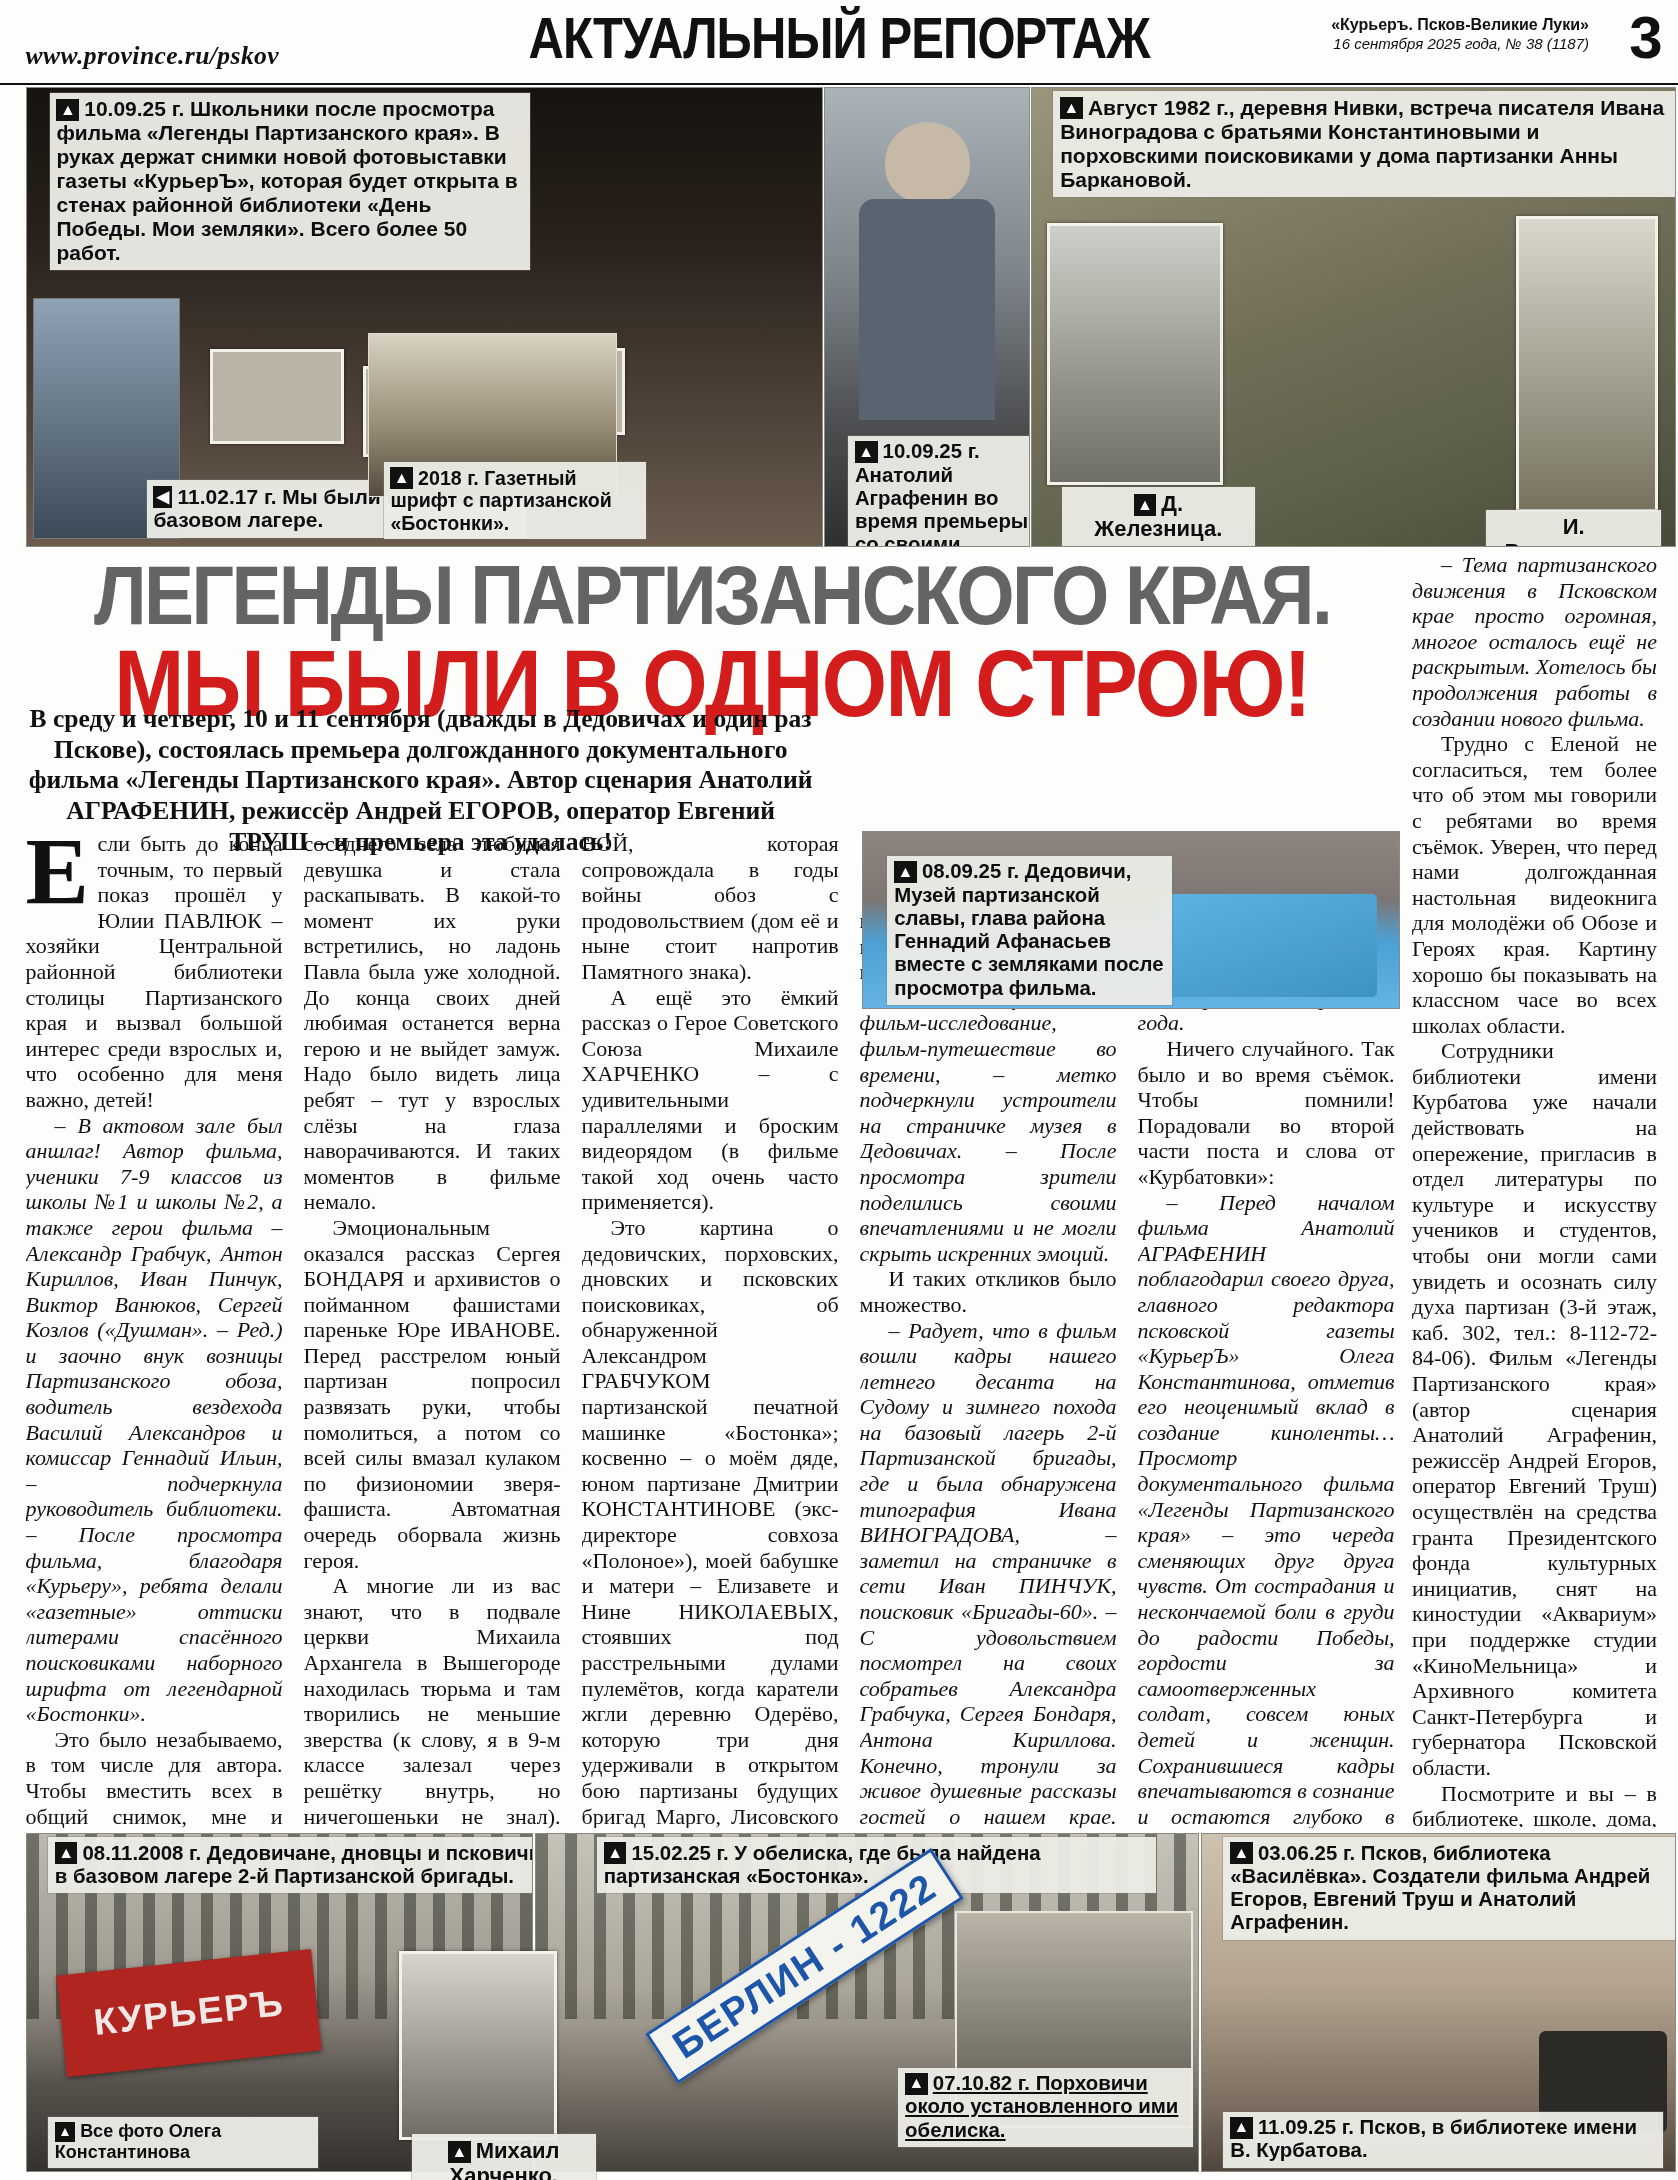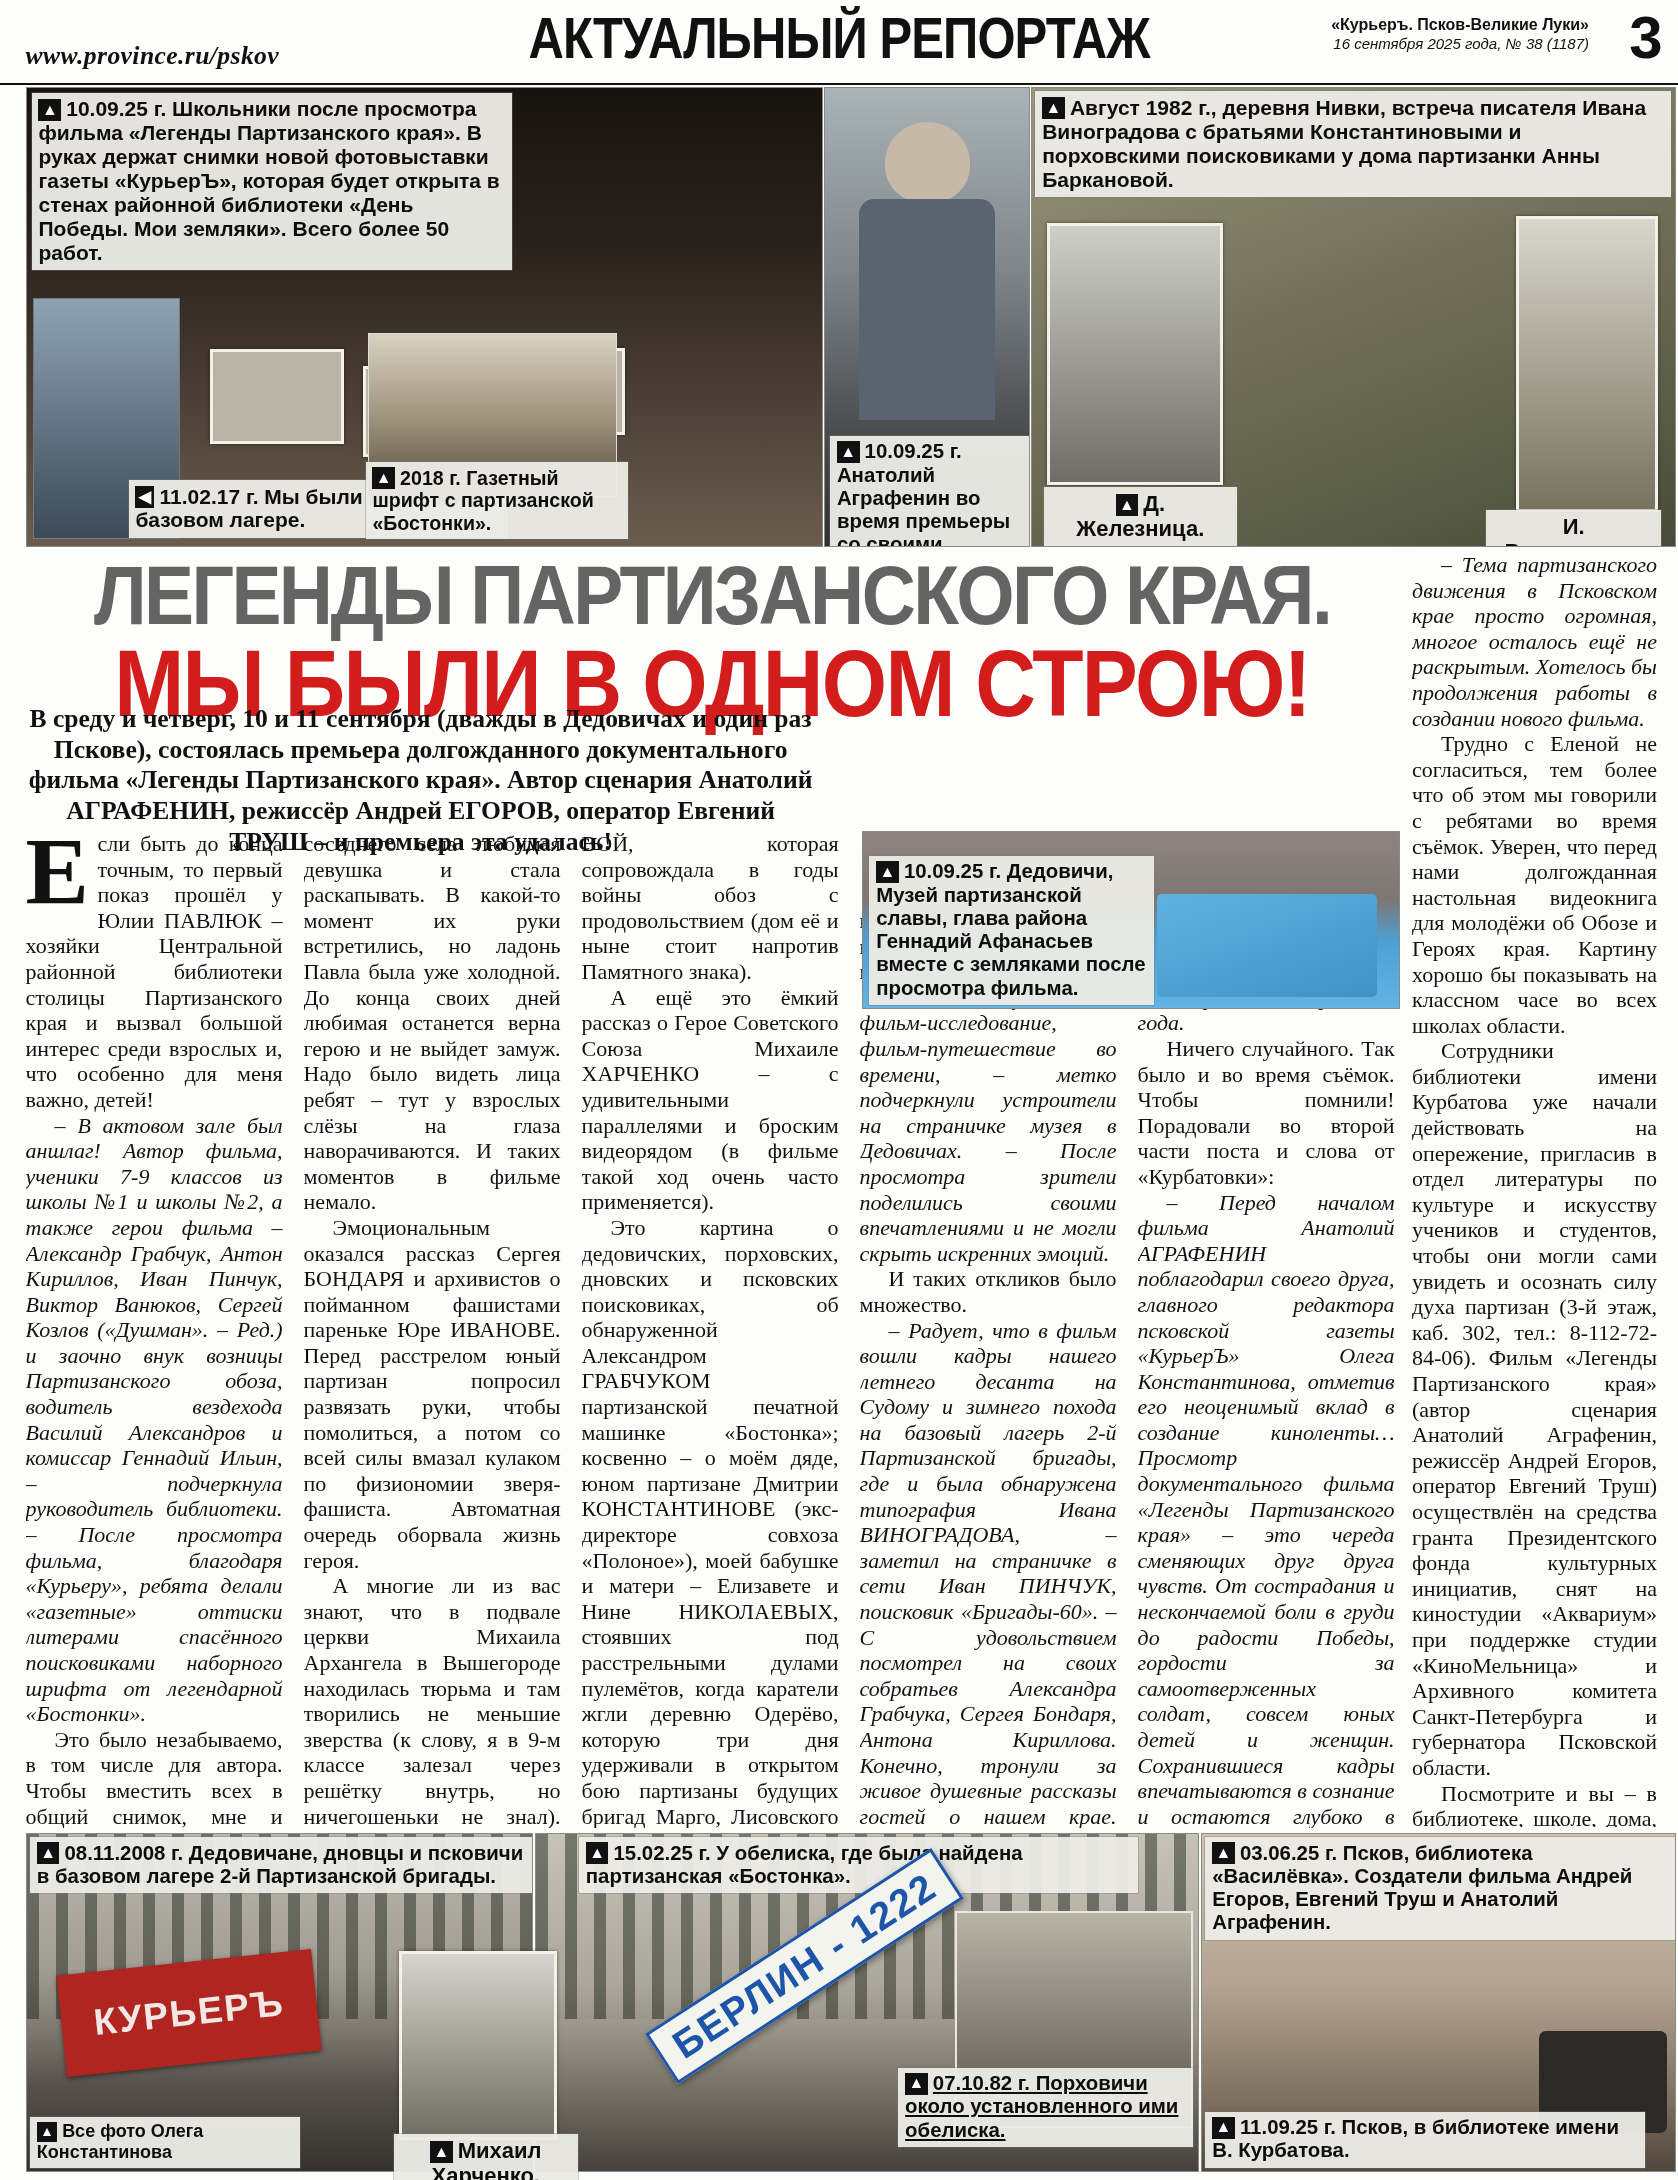--- a/index.html
+++ b/index.html
@@ -14,7 +14,7 @@
   .pageno{position:absolute;right:15.3px;top:3.4px;font:700 60px "Liberation Sans",sans-serif;}
   
   .photo{position:absolute;border:0.9px solid #8a8a84;overflow:hidden;}
-  .cap{position:absolute;background:rgba(235,235,229,.96);color:#0d0d0d;font:700 21px "Liberation Sans",sans-serif;line-height:1.14;padding:4.3px 6.8px 5.1px 6.8px;box-shadow:0 0 0 0.9px rgba(120,120,115,.4);}
+  .cap{position:absolute;background:rgba(235,235,229,.96);color:#0d0d0d;font:700 21px "Liberation Sans",sans-serif;line-height:1.14;padding:4.3px 6.8px 5.1px 6.8px;box-shadow:0 0 0 0.9px rgba(120,120,115,.4);margin-left:18px;}
   .cap .mk{display:inline-block;background:#111;color:#fff;font-size:16px;line-height:1;padding:2.6px 3.4px 3.4px 3.4px;margin-right:5.1px;vertical-align:1.7px;}
   .lbl{font-size:22px;text-align:center;}
   .inset{position:absolute;background:#b9b4a6;border:3.4px solid #f2f1ea;box-shadow:0 0 3.4px rgba(0,0,0,.5);}

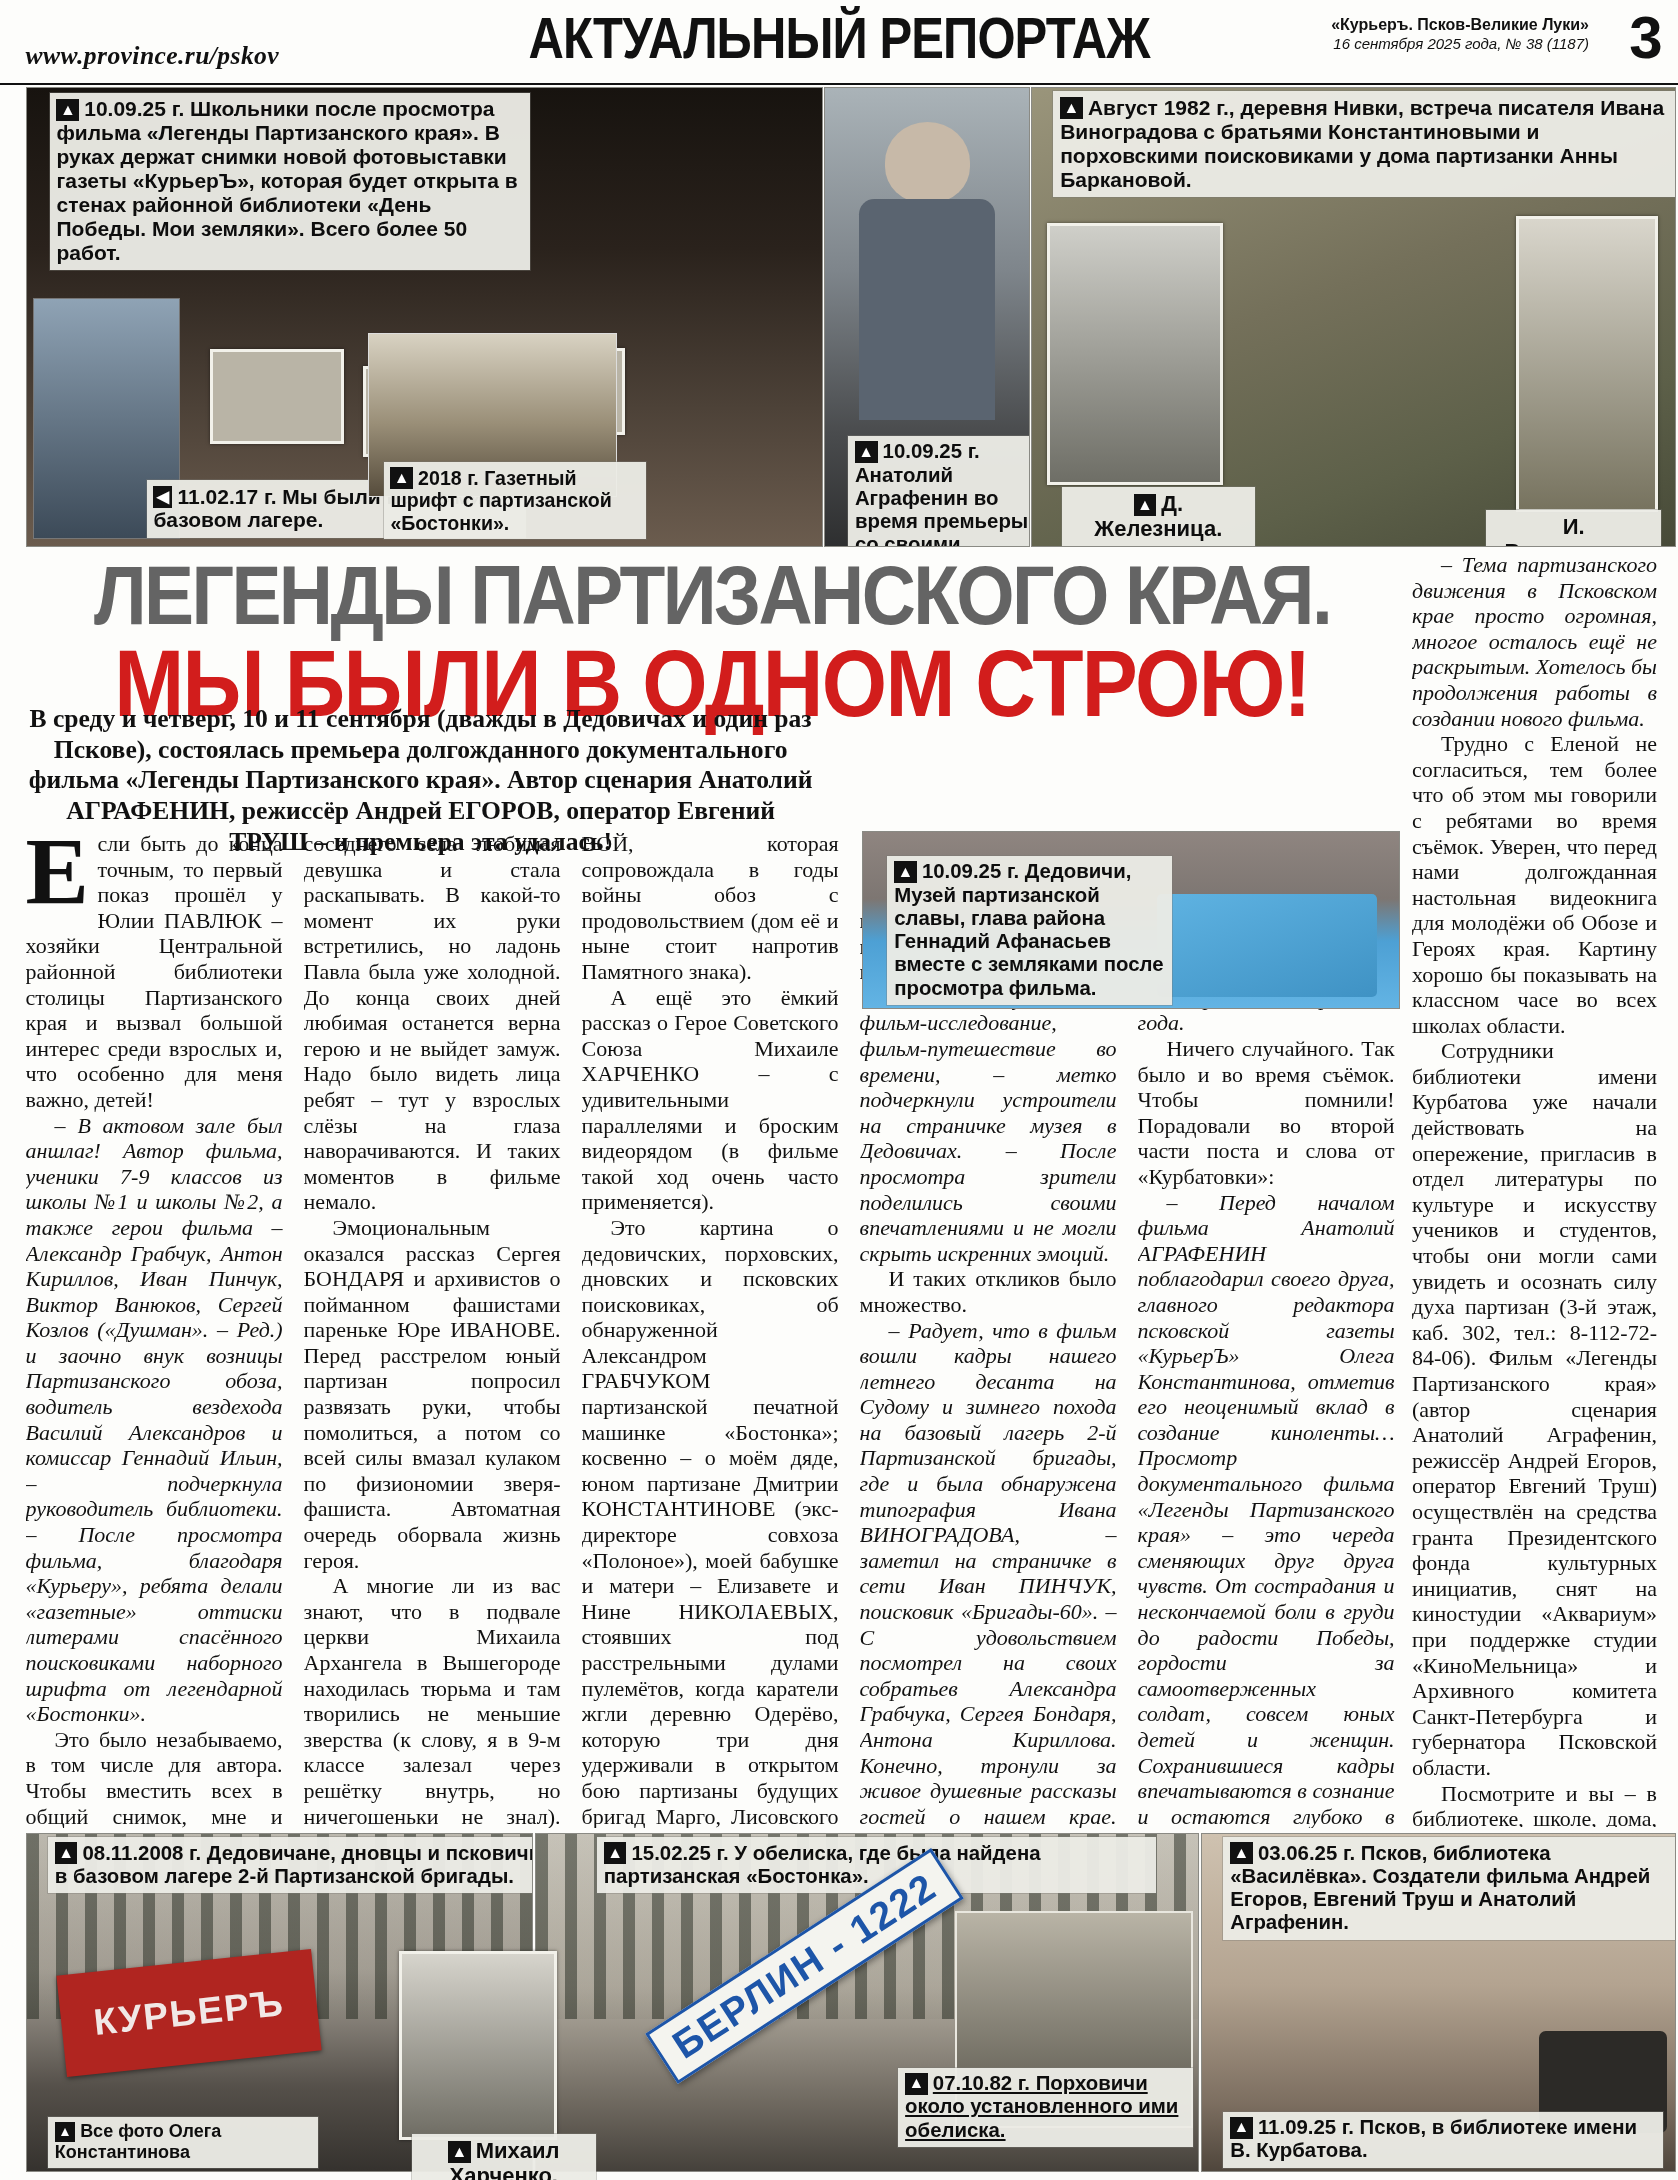--- a/index.html
+++ b/index.html
@@ -150,7 +150,7 @@
     <div class="photo ph-mid midphoto">
       <div style="position:absolute;left:55%;top:35%;right:4%;bottom:6%;background:linear-gradient(160deg,#5fb3e2,#3f92c4);border-radius:5.1px;"></div>
       <div class="cap" style="left:6.8px;top:24px;width:271px;font-size:20.4px;">
-        <span class="mk">▲</span><span>10.09.25 г. Дедовичи, Музей партизанской славы, глава района Геннадий Афанасьев вместе с земляками после просмотра фильма.</span>
+        <span class="mk">▲</span><span>08.09.25 г. Дедовичи, Музей партизанской славы, глава района Геннадий Афанасьев вместе с земляками после просмотра фильма.</span>
       </div>
     </div>
   </div>

